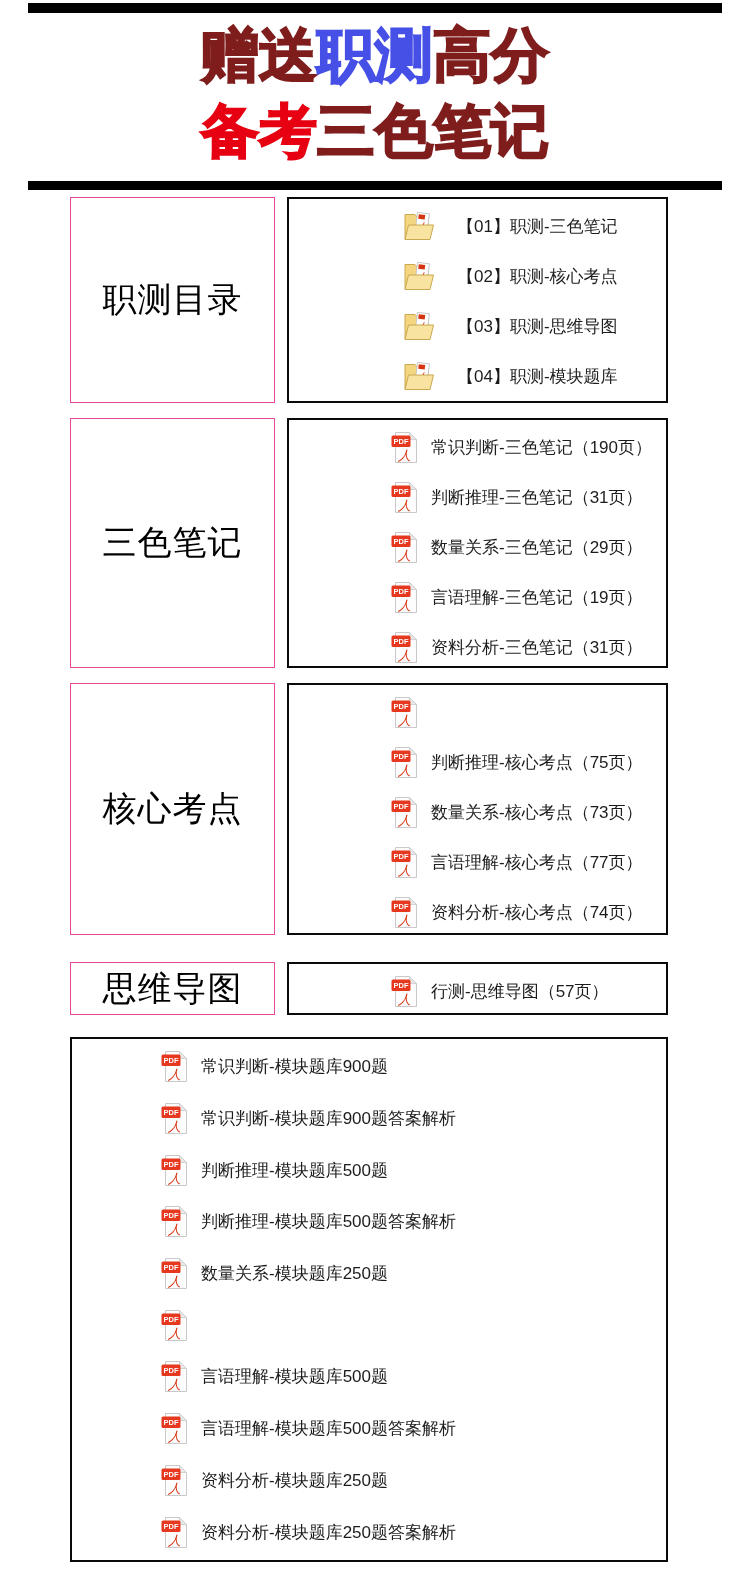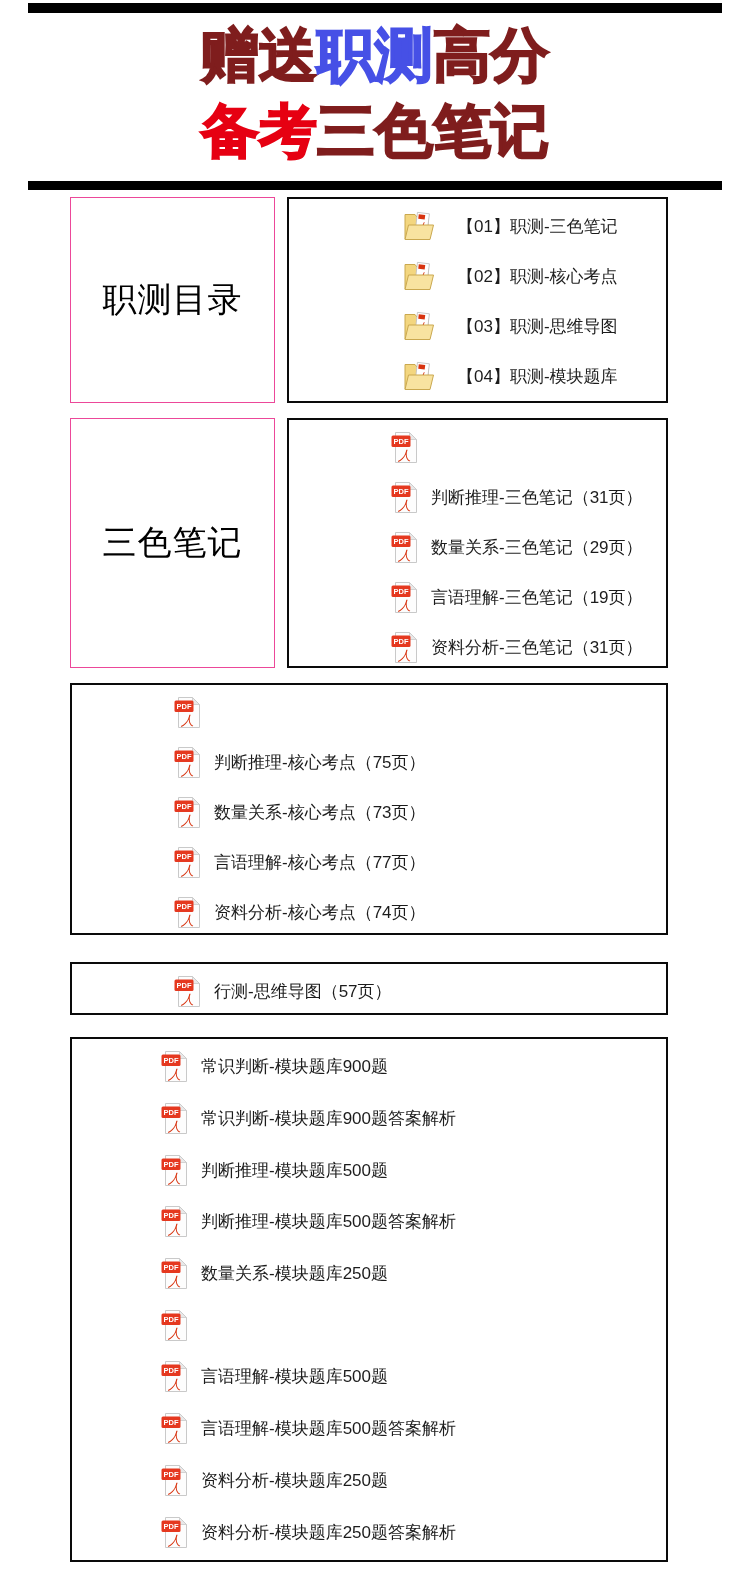--- a/index.html
+++ b/index.html
@@ -135,6 +135,7 @@
         <text x="13.5" y="28.5" font-size="13" fill="#d8330f" text-anchor="middle" font-family="Liberation Serif, DejaVu Serif, serif" font-style="italic">人</text>
       </svg>
     </span>
+    <span class="item-label">常识判断-三色笔记（190页）</span>
   </div>
 
   <div class="item">

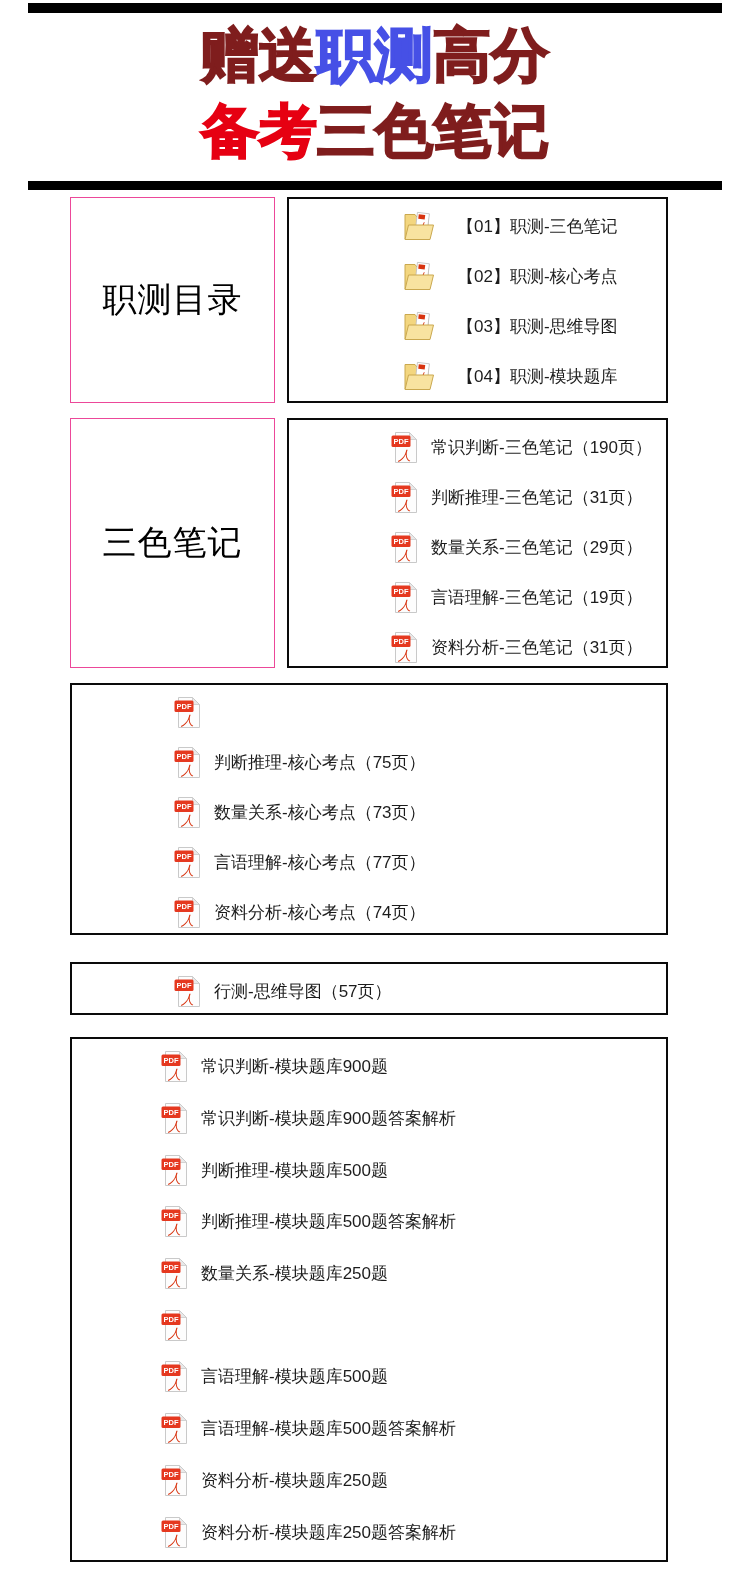--- a/index.html
+++ b/index.html
@@ -193,6 +193,9 @@
   </div>
 
   <div class="section">
+    <div class="left-box">
+      <span class="left-label">核心考点</span>
+    </div>
     <div class="right-box">
   <div class="item">
     <span class="icon">

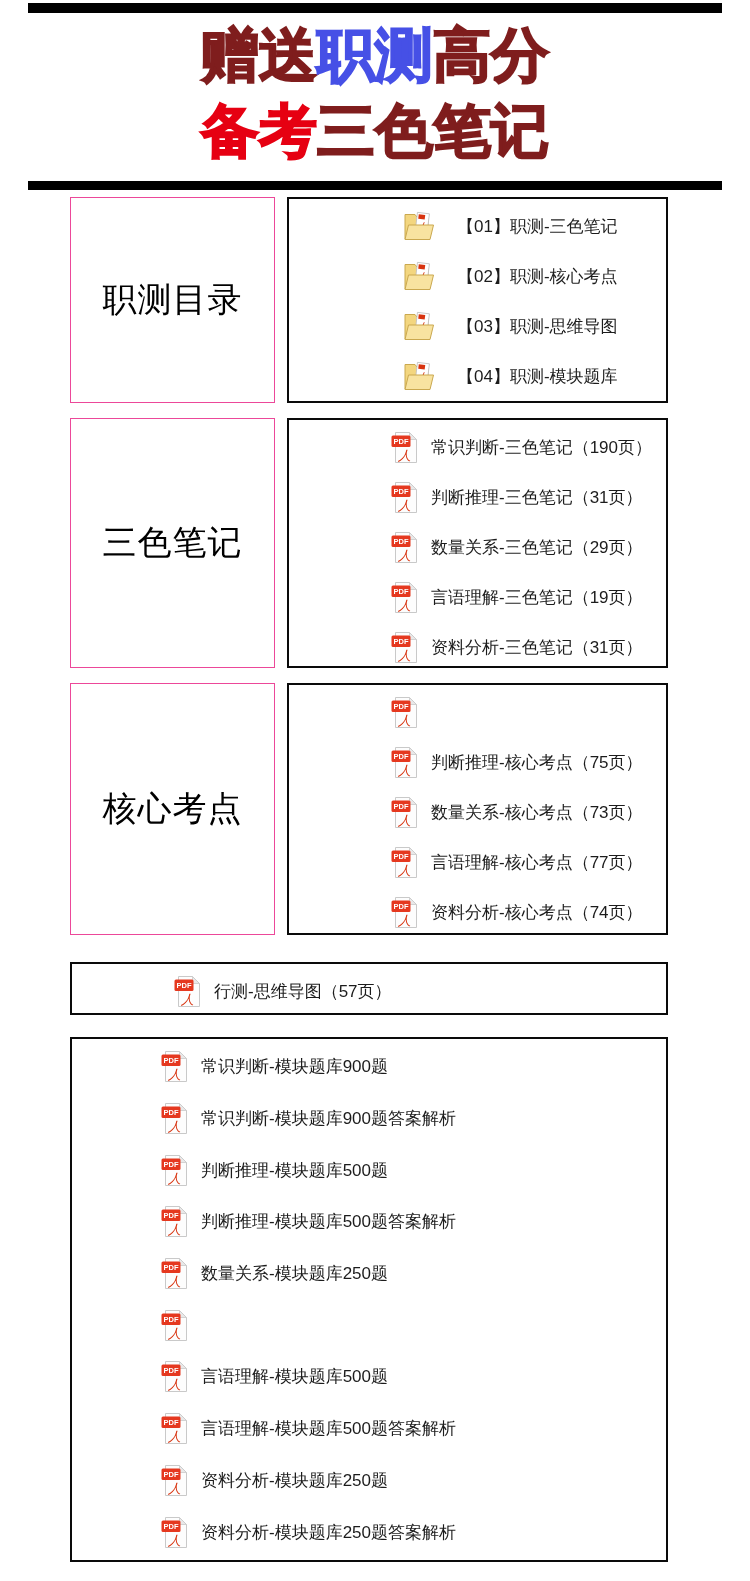--- a/index.html
+++ b/index.html
@@ -264,6 +264,9 @@
   </div>
 
   <div class="section">
+    <div class="left-box">
+      <span class="left-label">思维导图</span>
+    </div>
     <div class="right-box">
   <div class="item">
     <span class="icon">

